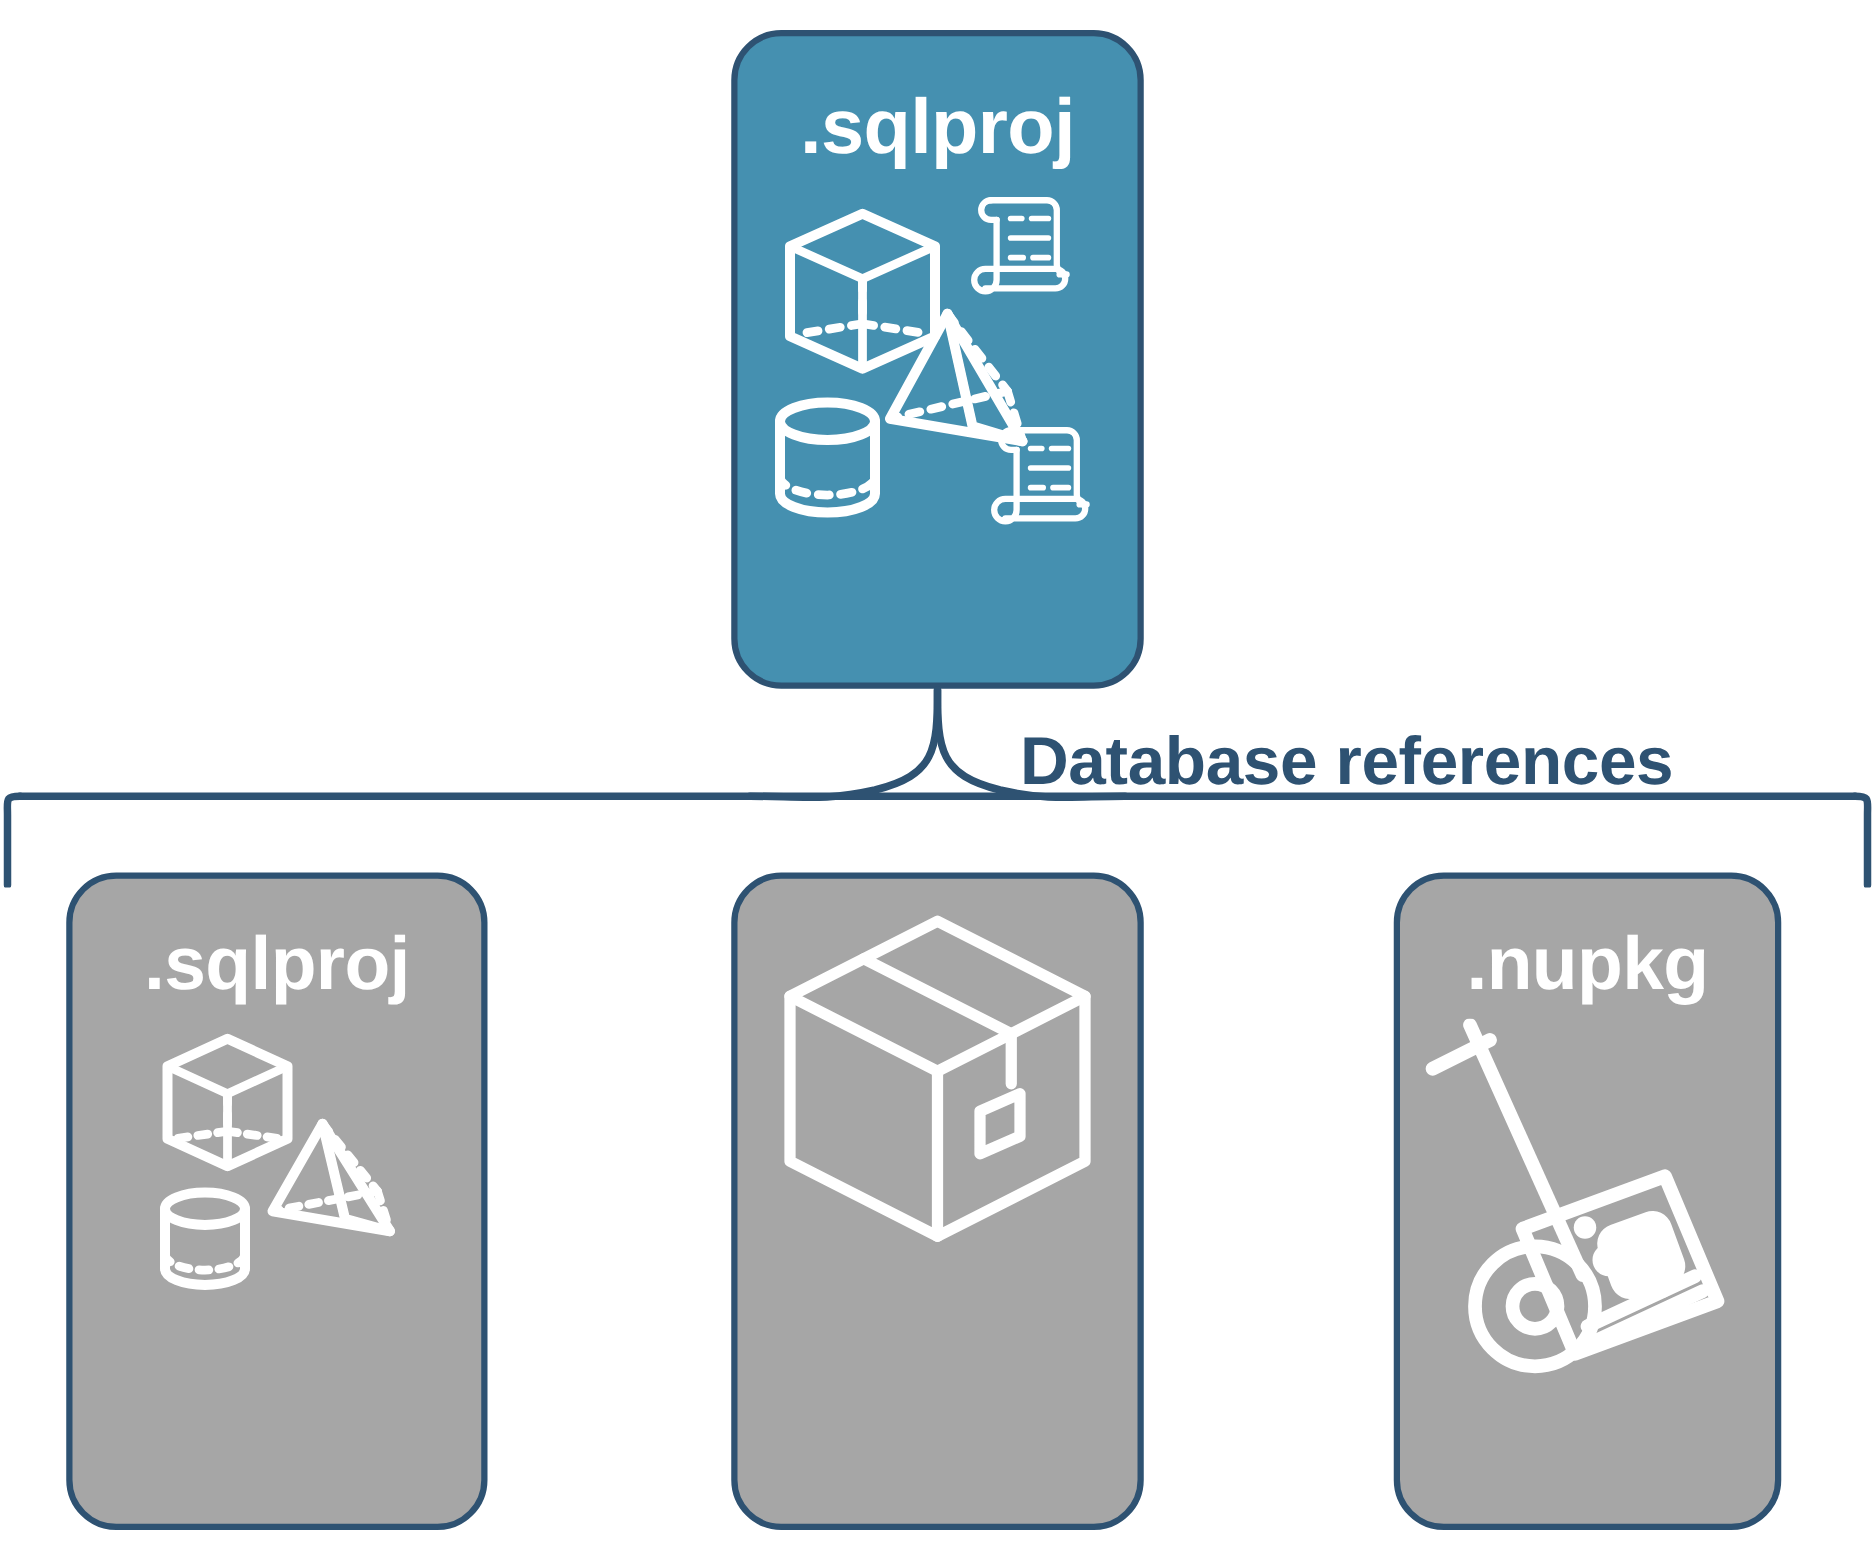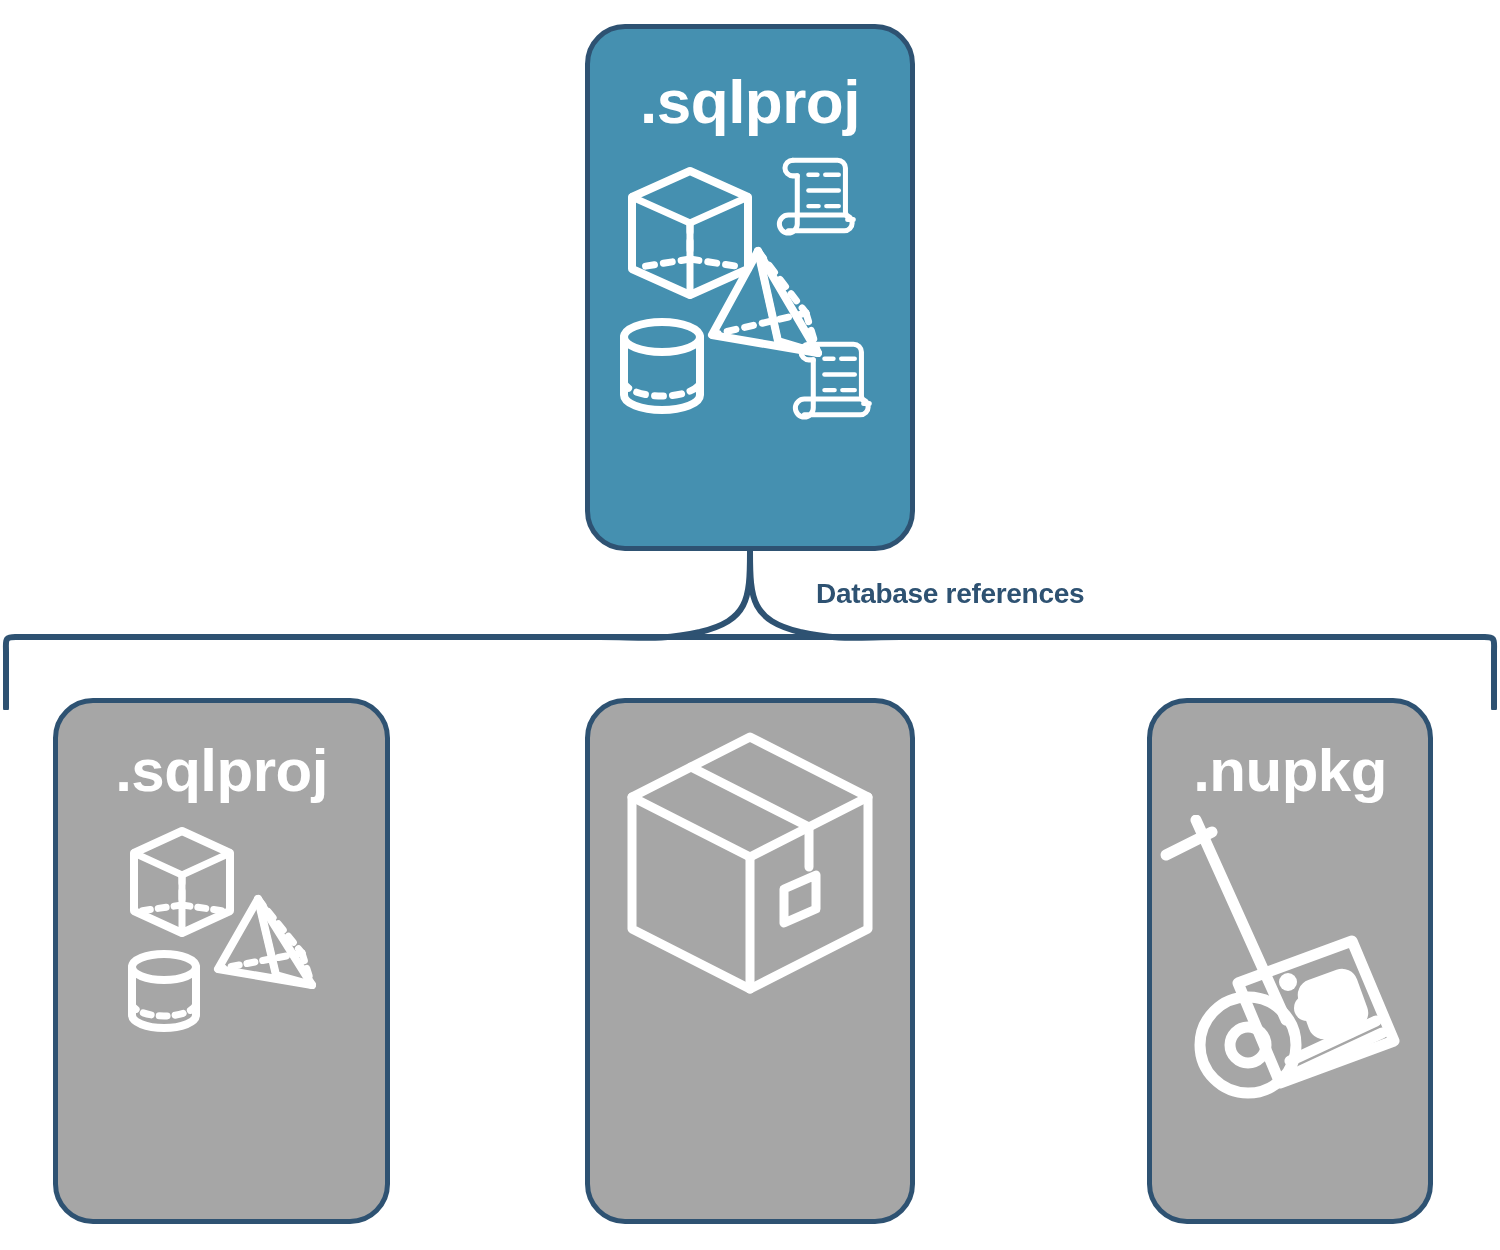--- a/index.html
+++ b/index.html
@@ -53,7 +53,7 @@
     position:absolute;
     left:816px;top:578px;
     color:#2E5272;
-    font-size:28px;
+    font-size:54px;
     font-weight:bold;
     letter-spacing:-0.3px;
     white-space:nowrap;

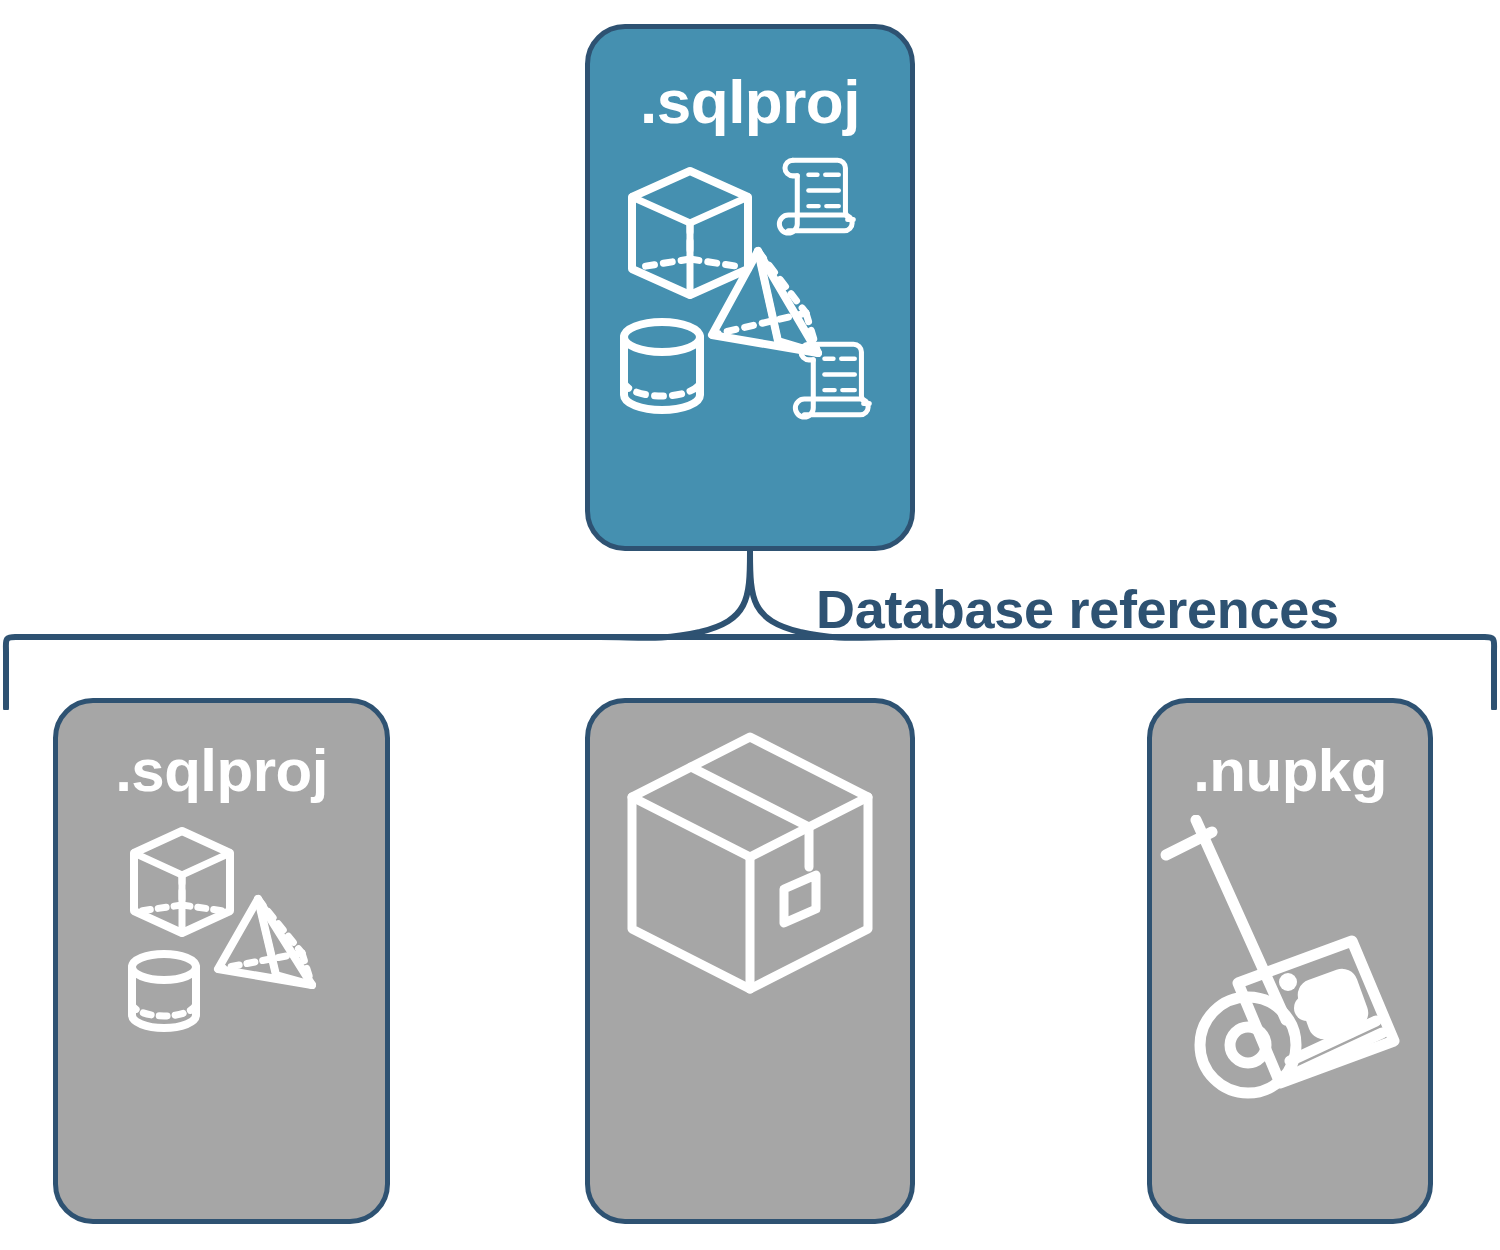--- a/index.html
+++ b/index.html
@@ -41,7 +41,7 @@
   .card.bottom{top:698px;height:526px;width:337px;}
   #card-sqlproj{left:53px;}
   #card-dacpac{left:585px;width:330px;}
-  #card-nupkg{left:1115px;width:286px;margin-left:32px;}
+  #card-nupkg{left:1115px;width:310px;}
   .card.bottom .card-title{font-size:60px;margin-top:38px;}
   .card.bottom .icon-area{position:relative;width:300px;height:300px;margin-top:14px;}
 

